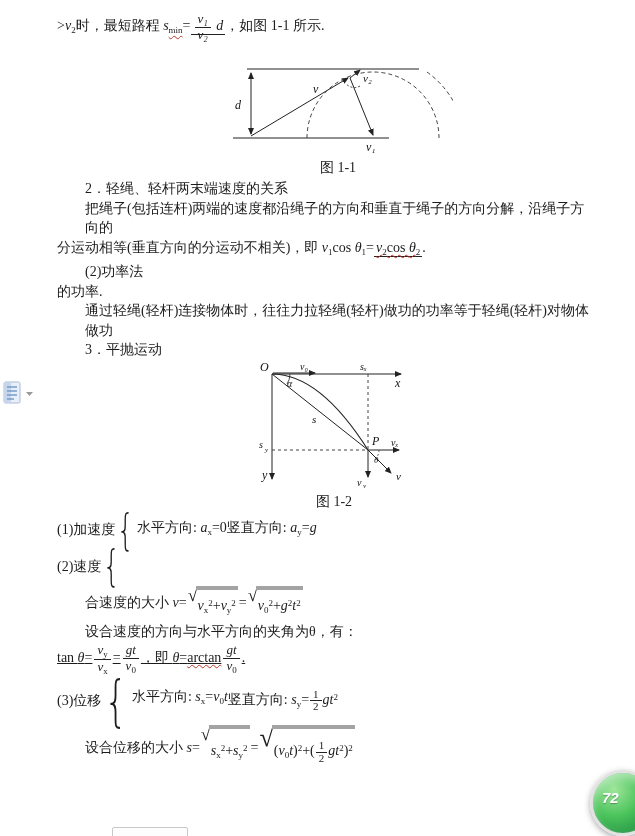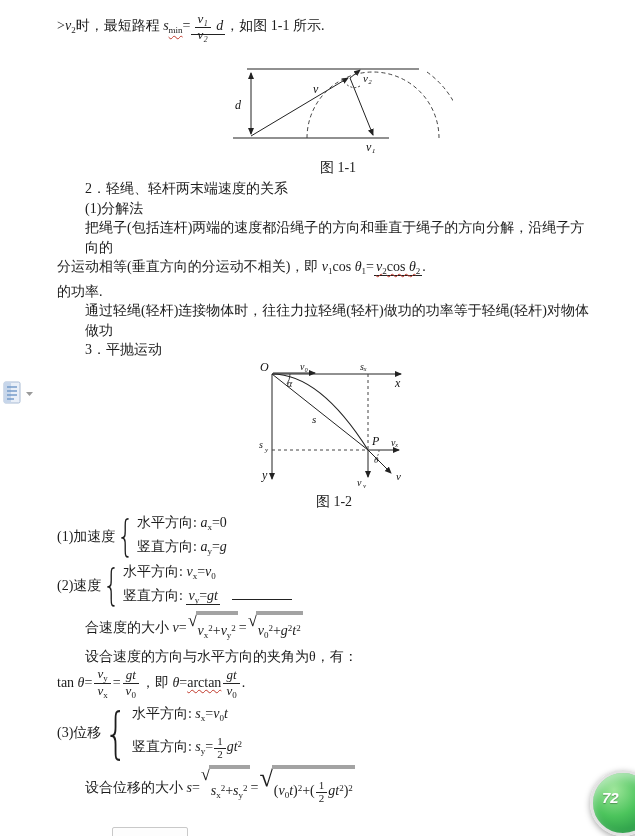--- a/index.html
+++ b/index.html
@@ -96,7 +96,6 @@
   </div>
 
   <p class="t ind">2．轻绳、轻杆两末端速度的关系</p>
-  <p class="t ind">(1)分解法</p>
   <p class="t ind">把绳子(包括连杆)两端的速度都沿绳子的方向和垂直于绳子的方向分解，沿绳子方向的</p>
   <p class="t">
     <span><span>分运动相等(垂直方向的分运动不相关)，即 </span><i>v</i><sub>1</sub><span>cos </span><i>θ</i><sub>1</sub><span>=</span></span><span class="ublank wavy"><i>v</i><sub>2</sub><span>cos </span><i>θ</i><sub>2</sub></span><span>.</span>

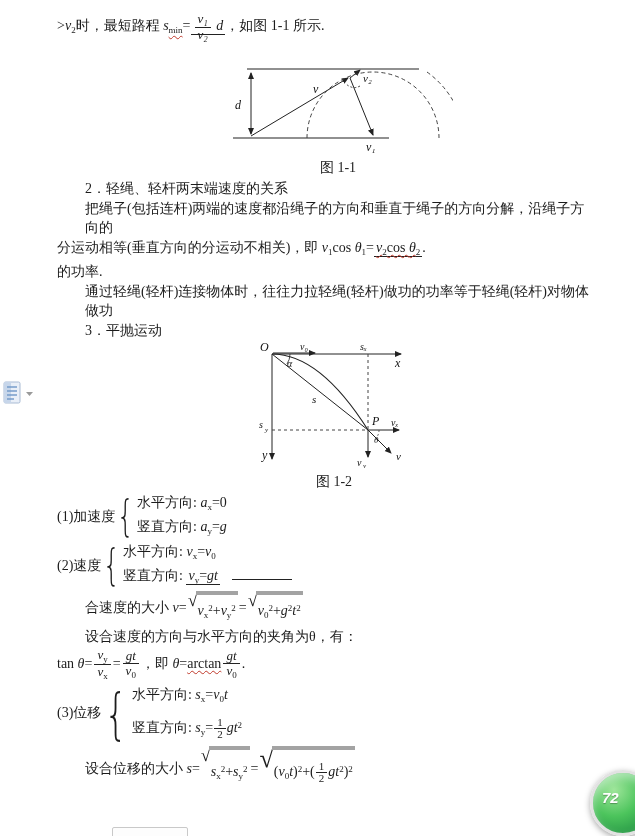--- a/index.html
+++ b/index.html
@@ -100,6 +100,7 @@
   <p class="t">
     <span><span>分运动相等(垂直方向的分运动不相关)，即 </span><i>v</i><sub>1</sub><span>cos </span><i>θ</i><sub>1</sub><span>=</span></span><span class="ublank wavy"><i>v</i><sub>2</sub><span>cos </span><i>θ</i><sub>2</sub></span><span>.</span>
   </p>
+  <p class="t ind">(2)功率法</p>
   <p class="t">的功率.</p>
   <p class="t ind">通过轻绳(轻杆)连接物体时，往往力拉轻绳(轻杆)做功的功率等于轻绳(轻杆)对物体做功</p>
 

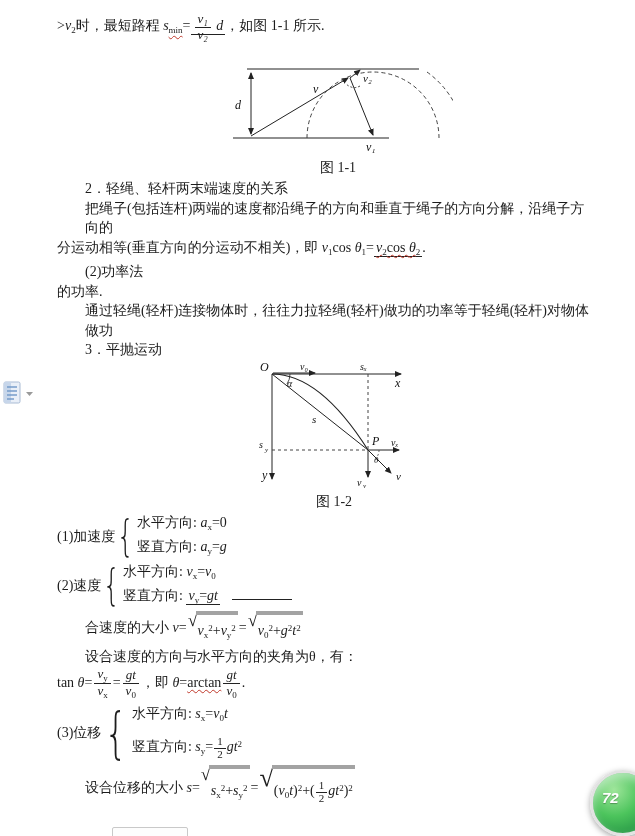--- a/index.html
+++ b/index.html
@@ -35,7 +35,7 @@
   .brace { font-size:42px; font-weight:100; line-height:0.85;
            font-family:"DejaVu Sans",sans-serif; transform:scaleX(0.65); margin:0 -2px 0 -3px; }
   .brace.tall { font-size:56px; }
-  .rows { display:flex; flex-direction:column; }
+  .rows { display:flex; flex-direction:row; }
   .row { line-height:19px; white-space:nowrap; }
   .rowsp { line-height:26px; }
   .blankline { display:inline-block; width:60px; border-bottom:1px solid #222; margin-left:12px; }

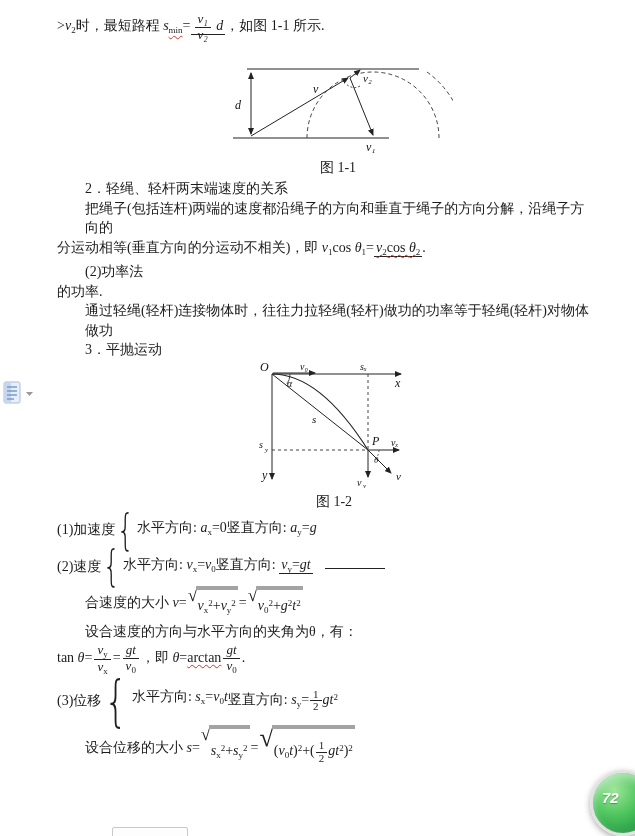--- a/index.html
+++ b/index.html
@@ -156,10 +156,6 @@
   <div class="cases">
     <span class="clabel">(2)速度</span>
     <span class="brace">{</span>
-    <span class="rows">
-      <span class="row"><span>水平方向: </span><span class="mathline"><i>v</i><sub>x</sub><span>=</span><i>v</i><sub>0</sub></span></span>
-      <span class="row"><span>竖直方向: </span><span class="mathline ublank"><i>v</i><sub>y</sub><span>=</span><i>g</i><i>t</i></span><span class="blankline"></span></span>
-    </span>
   </div>
 
   <p class="t ind frm" style="line-height:24px;">

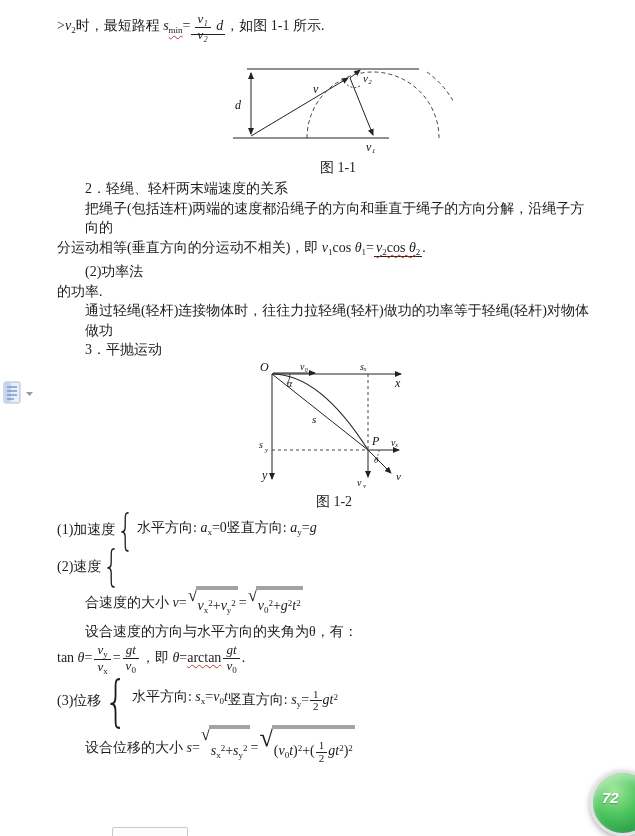--- a/index.html
+++ b/index.html
@@ -170,7 +170,7 @@
 
   <p class="t ind">设合速度的方向与水平方向的夹角为θ，有：</p>
 
-  <p class="t frm" style="line-height:34px;">
+  <p class="t frm" style="line-height:34px;text-decoration:underline;">
     <span class="mathline"><span>tan </span><i>θ</i><span>=</span></span><span class="frac">
         <span class="fnum mathline"><i>v</i><sub>y</sub></span>
         <span class="fden mathline"><i>v</i><sub>x</sub></span>

